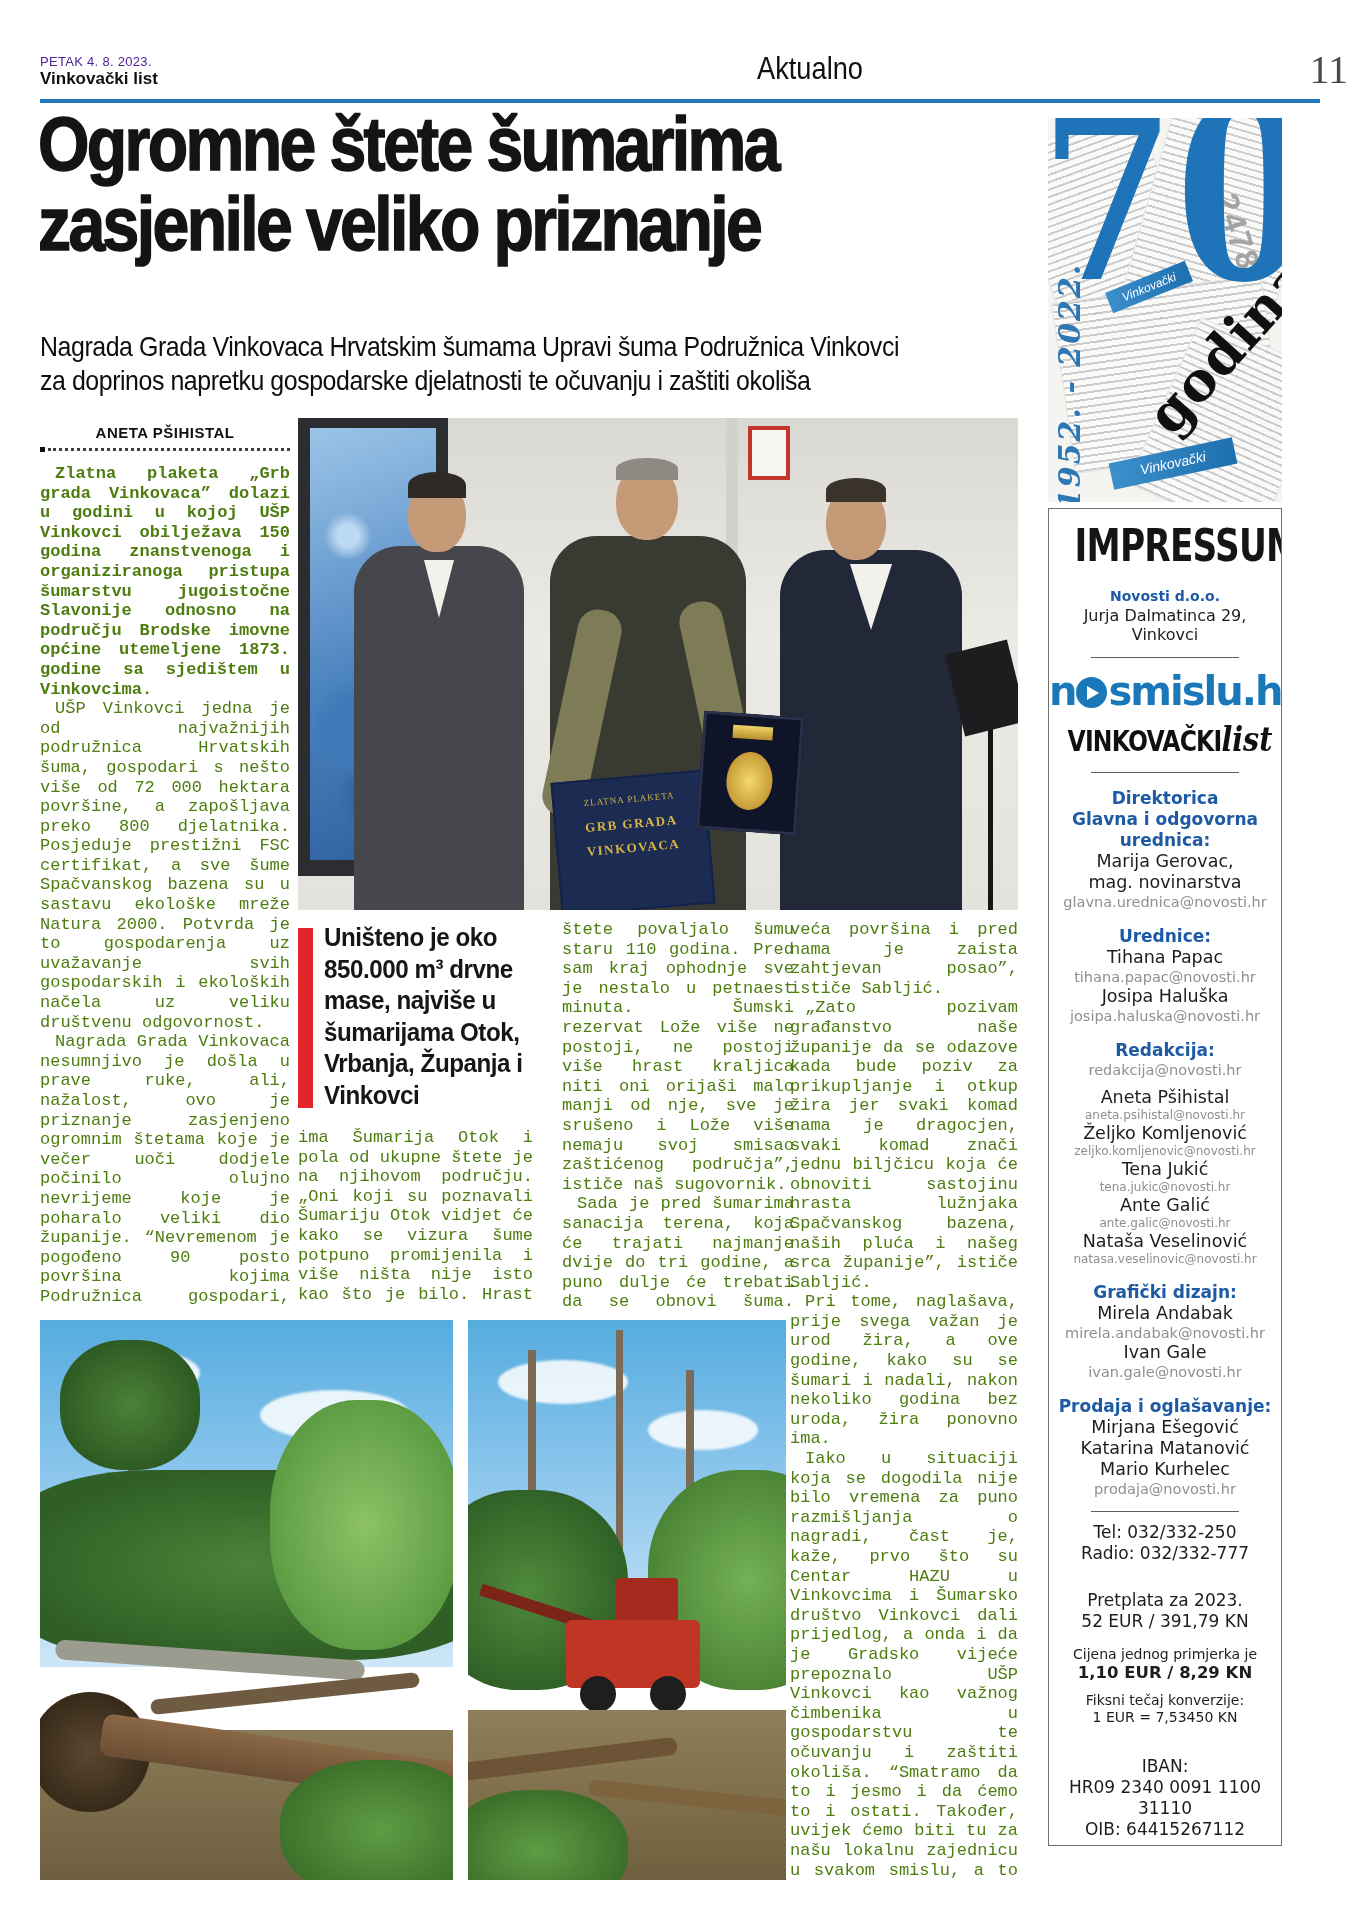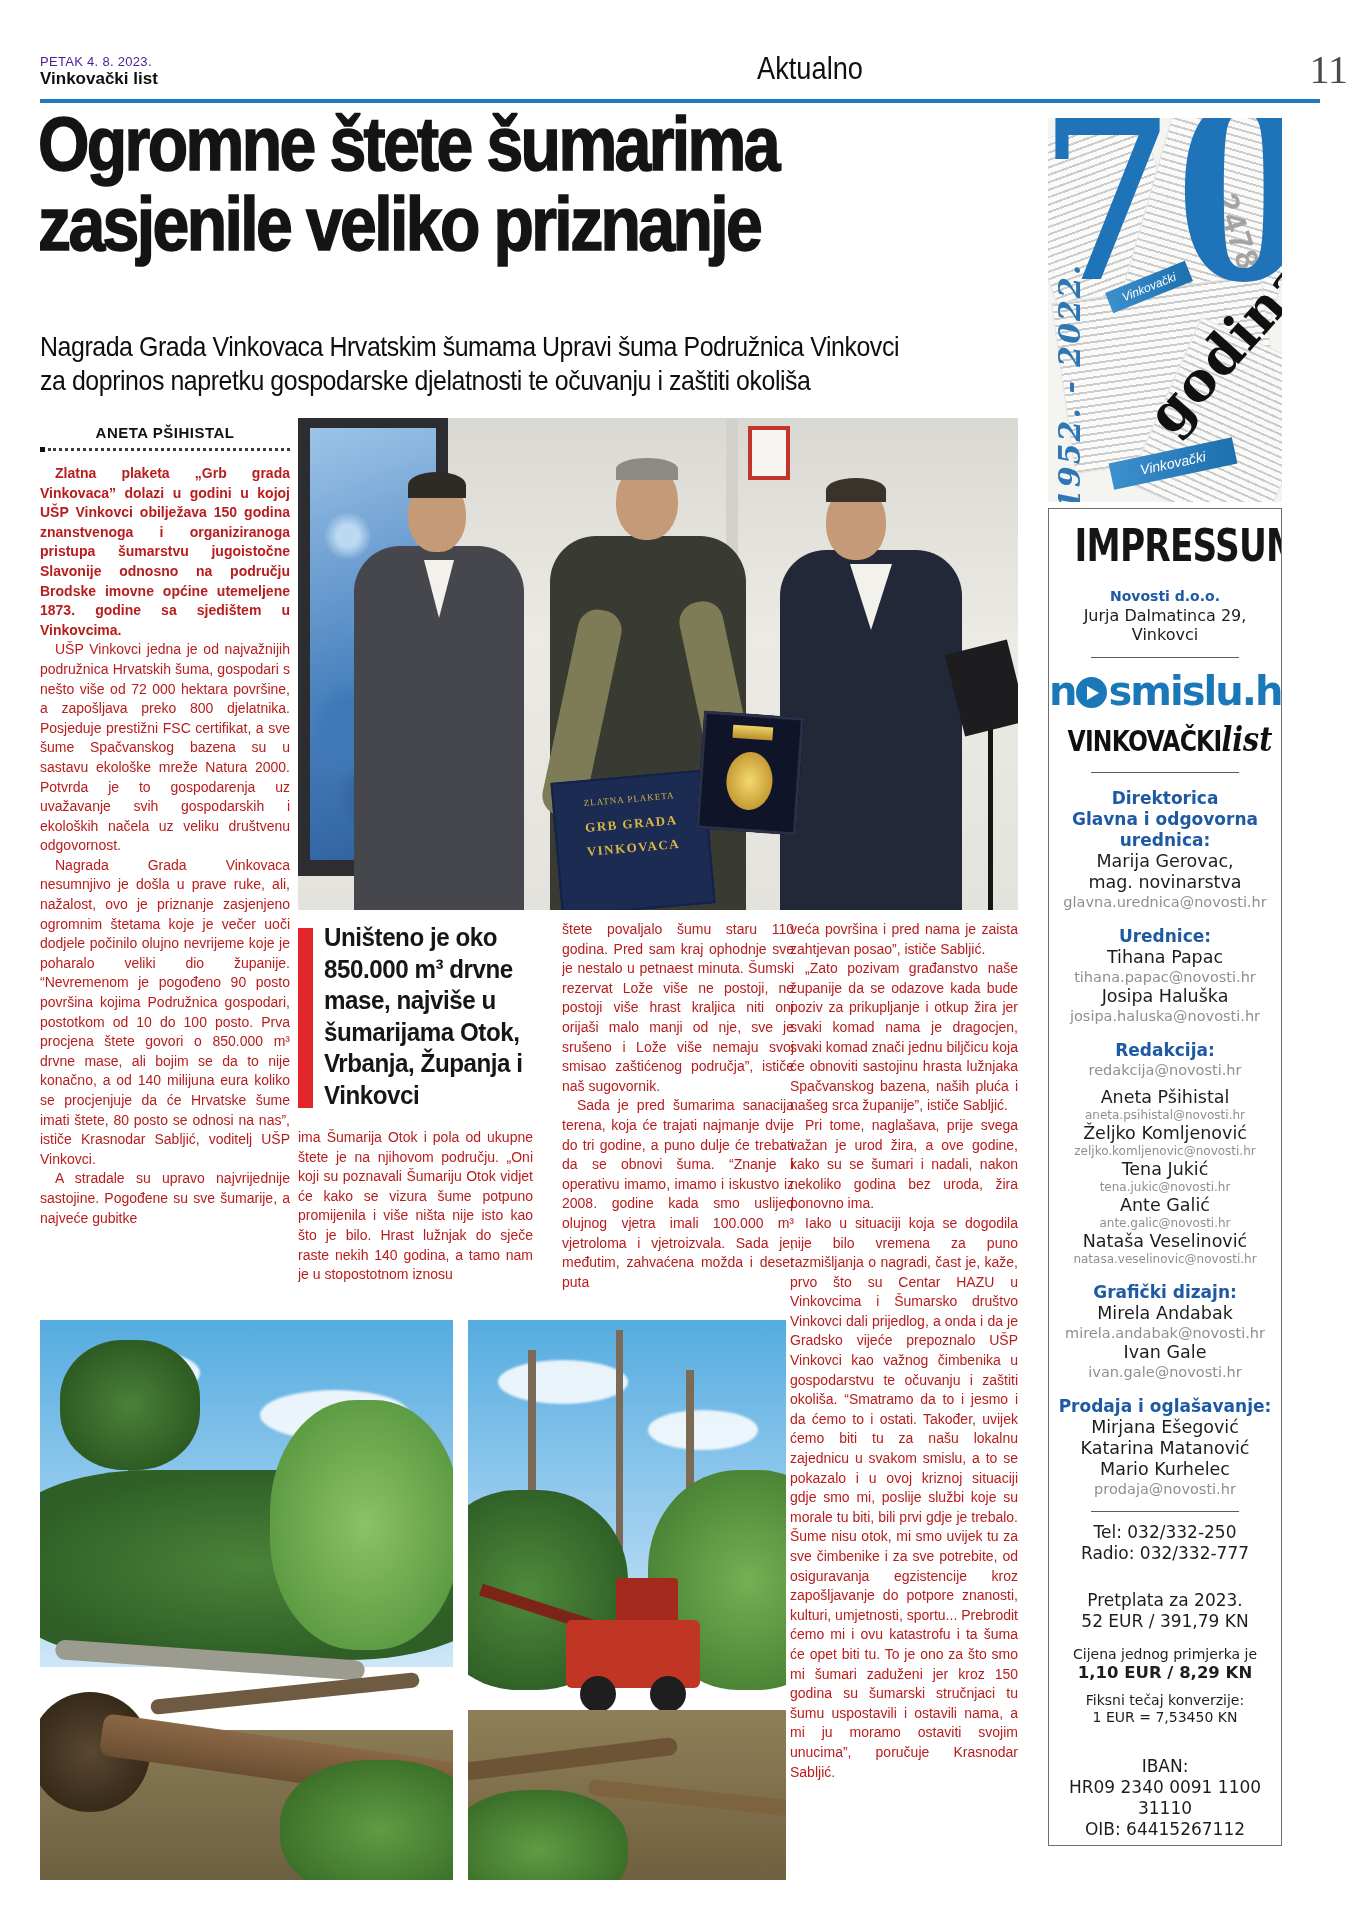--- a/index.html
+++ b/index.html
@@ -29,7 +29,7 @@
   .dotsq{left:40px;top:447px;width:5px;height:5px;background:#111;}
 
   
-  .bodycol{font-family:Liberation Sans, sans-serif;font-size:14px;line-height:19.6px;color:#b91c1c;
+  .bodycol{font-family:Liberation Mono, monospace;font-size:17px;line-height:19.6px;color:#4d7c0f;
            text-align:justify;overflow:hidden;}
   .bodycol p{margin:0;text-indent:15px;}
   .bodycol p.noind{text-indent:0;}

